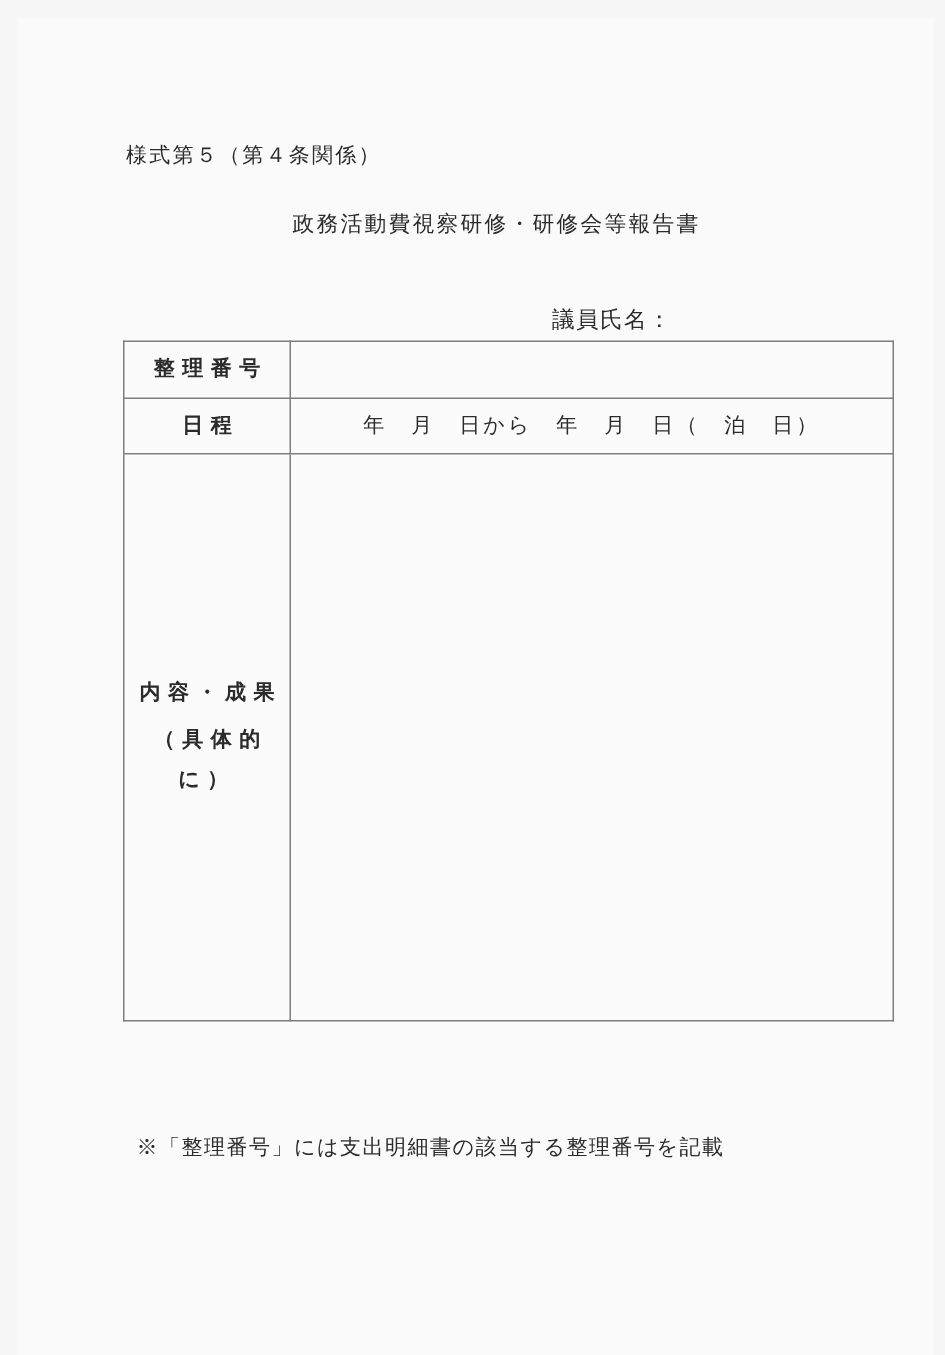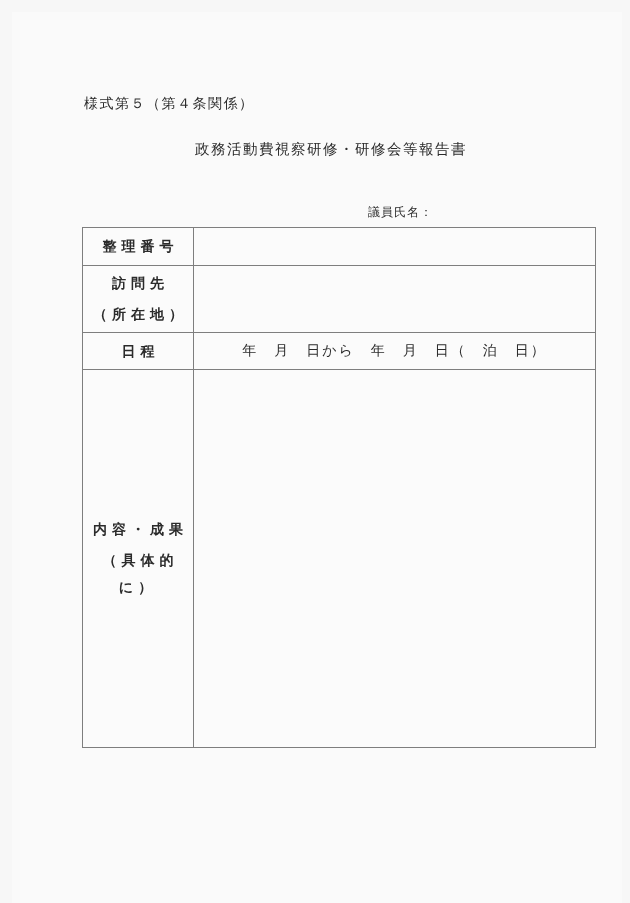--- a/index.html
+++ b/index.html
@@ -37,7 +37,7 @@
     position: absolute;
     left: 352px;
     top: 188px;
-    font-size: 12px;
+    font-size: 15px;
     letter-spacing: 1px;
     white-space: nowrap;
   }

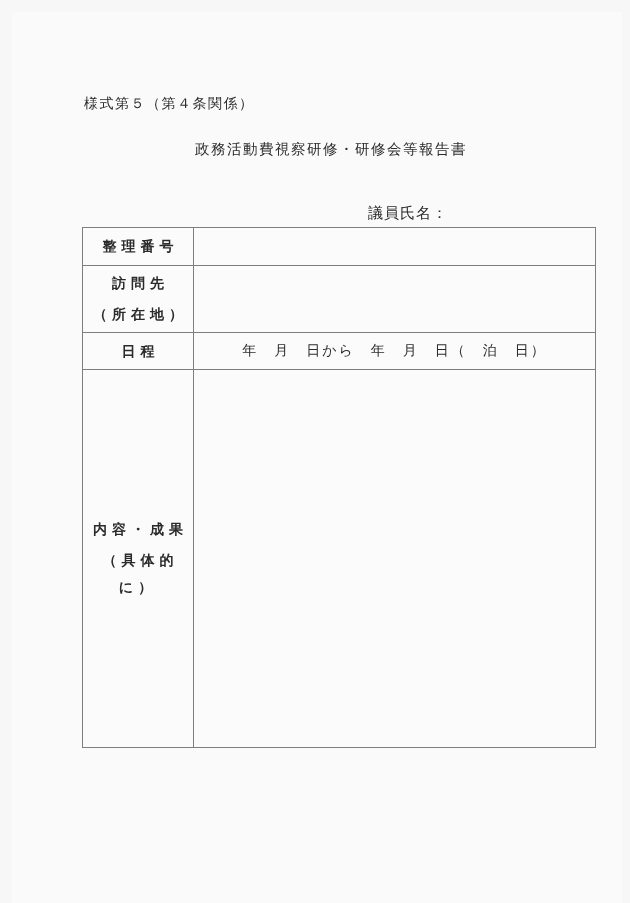--- a/index.html
+++ b/index.html
@@ -107,13 +107,6 @@
         </td>
         <td class="value-cell"></td>
       </tr>
-      <tr class="row-2">
-        <td class="label-cell">
-          <div>訪問先</div>
-          <div>（所在地）</div>
-        </td>
-        <td class="value-cell"></td>
-      </tr>
       <tr class="row-3">
         <td class="label-cell">
           <div>日程</div>

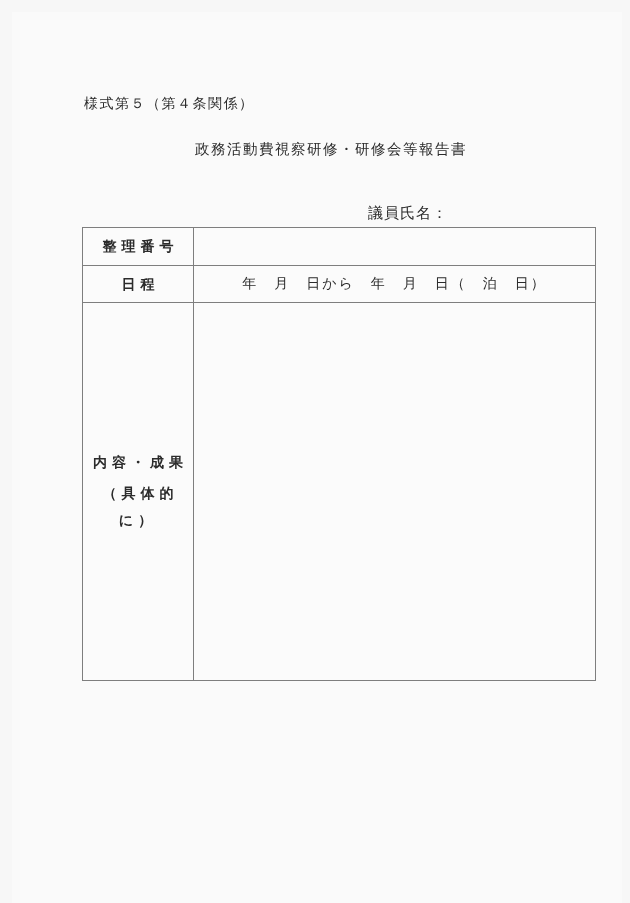--- a/index.html
+++ b/index.html
@@ -124,6 +124,7 @@
   </table>
 
   <div class="notes">
+    <div class="note-line">※「整理番号」には支出明細書の該当する整理番号を記載</div>
   </div>
 
 </div>

